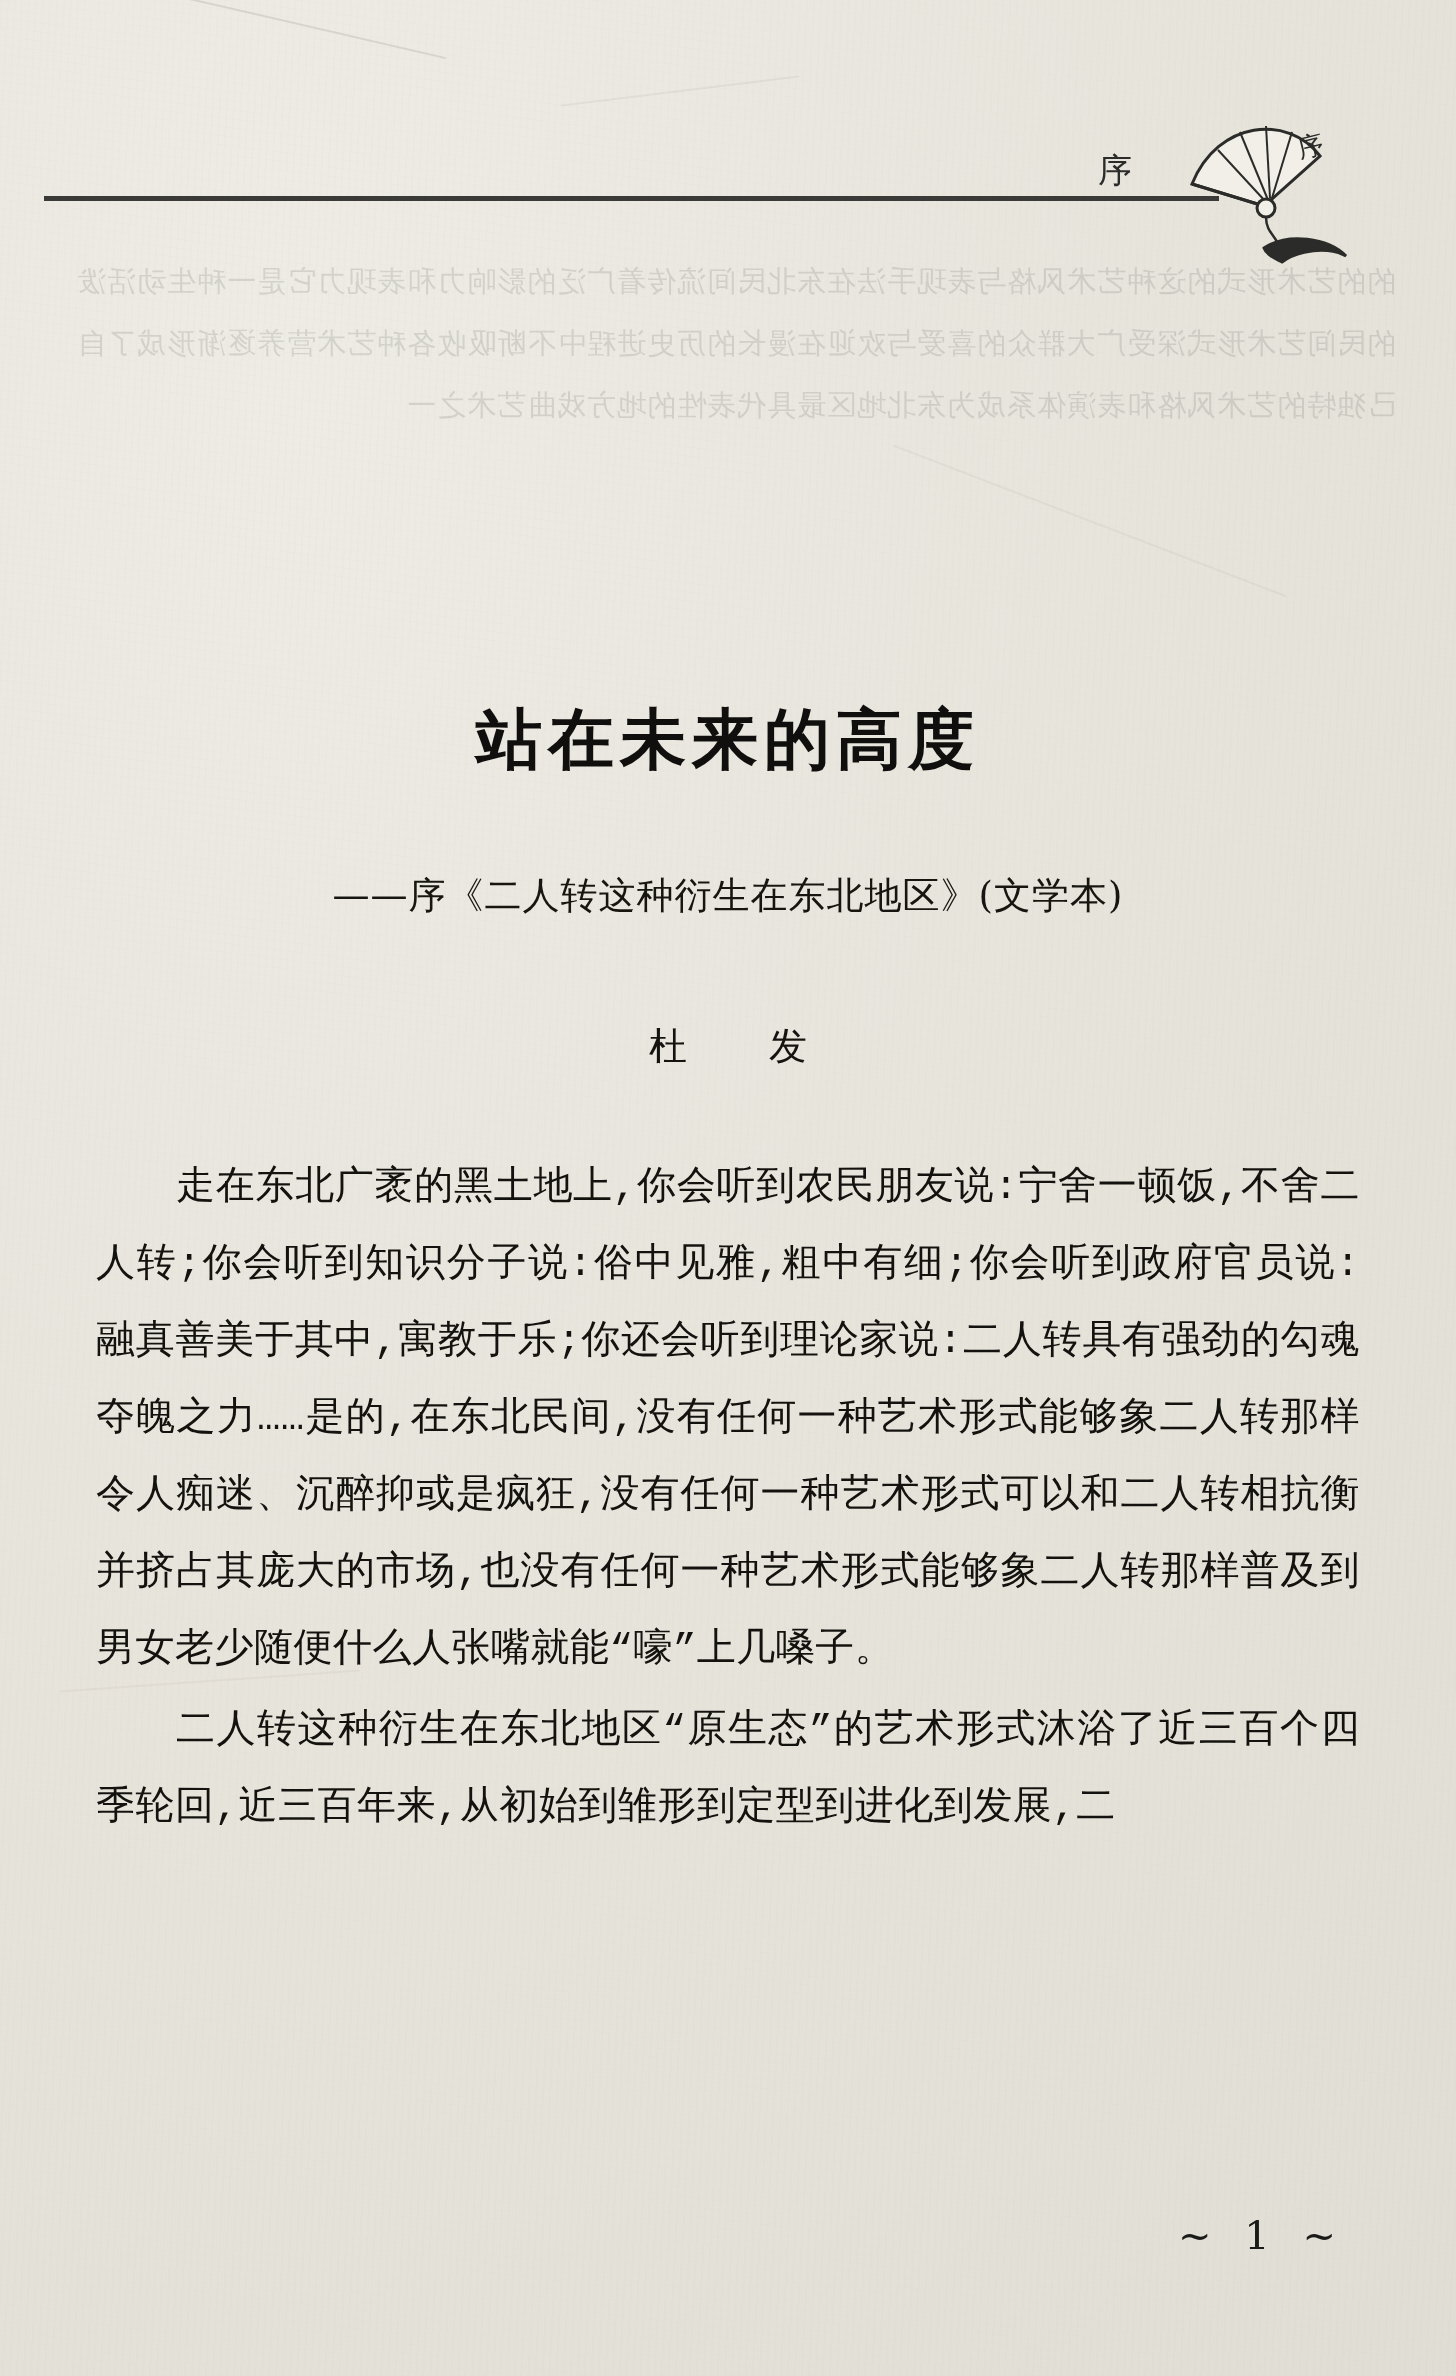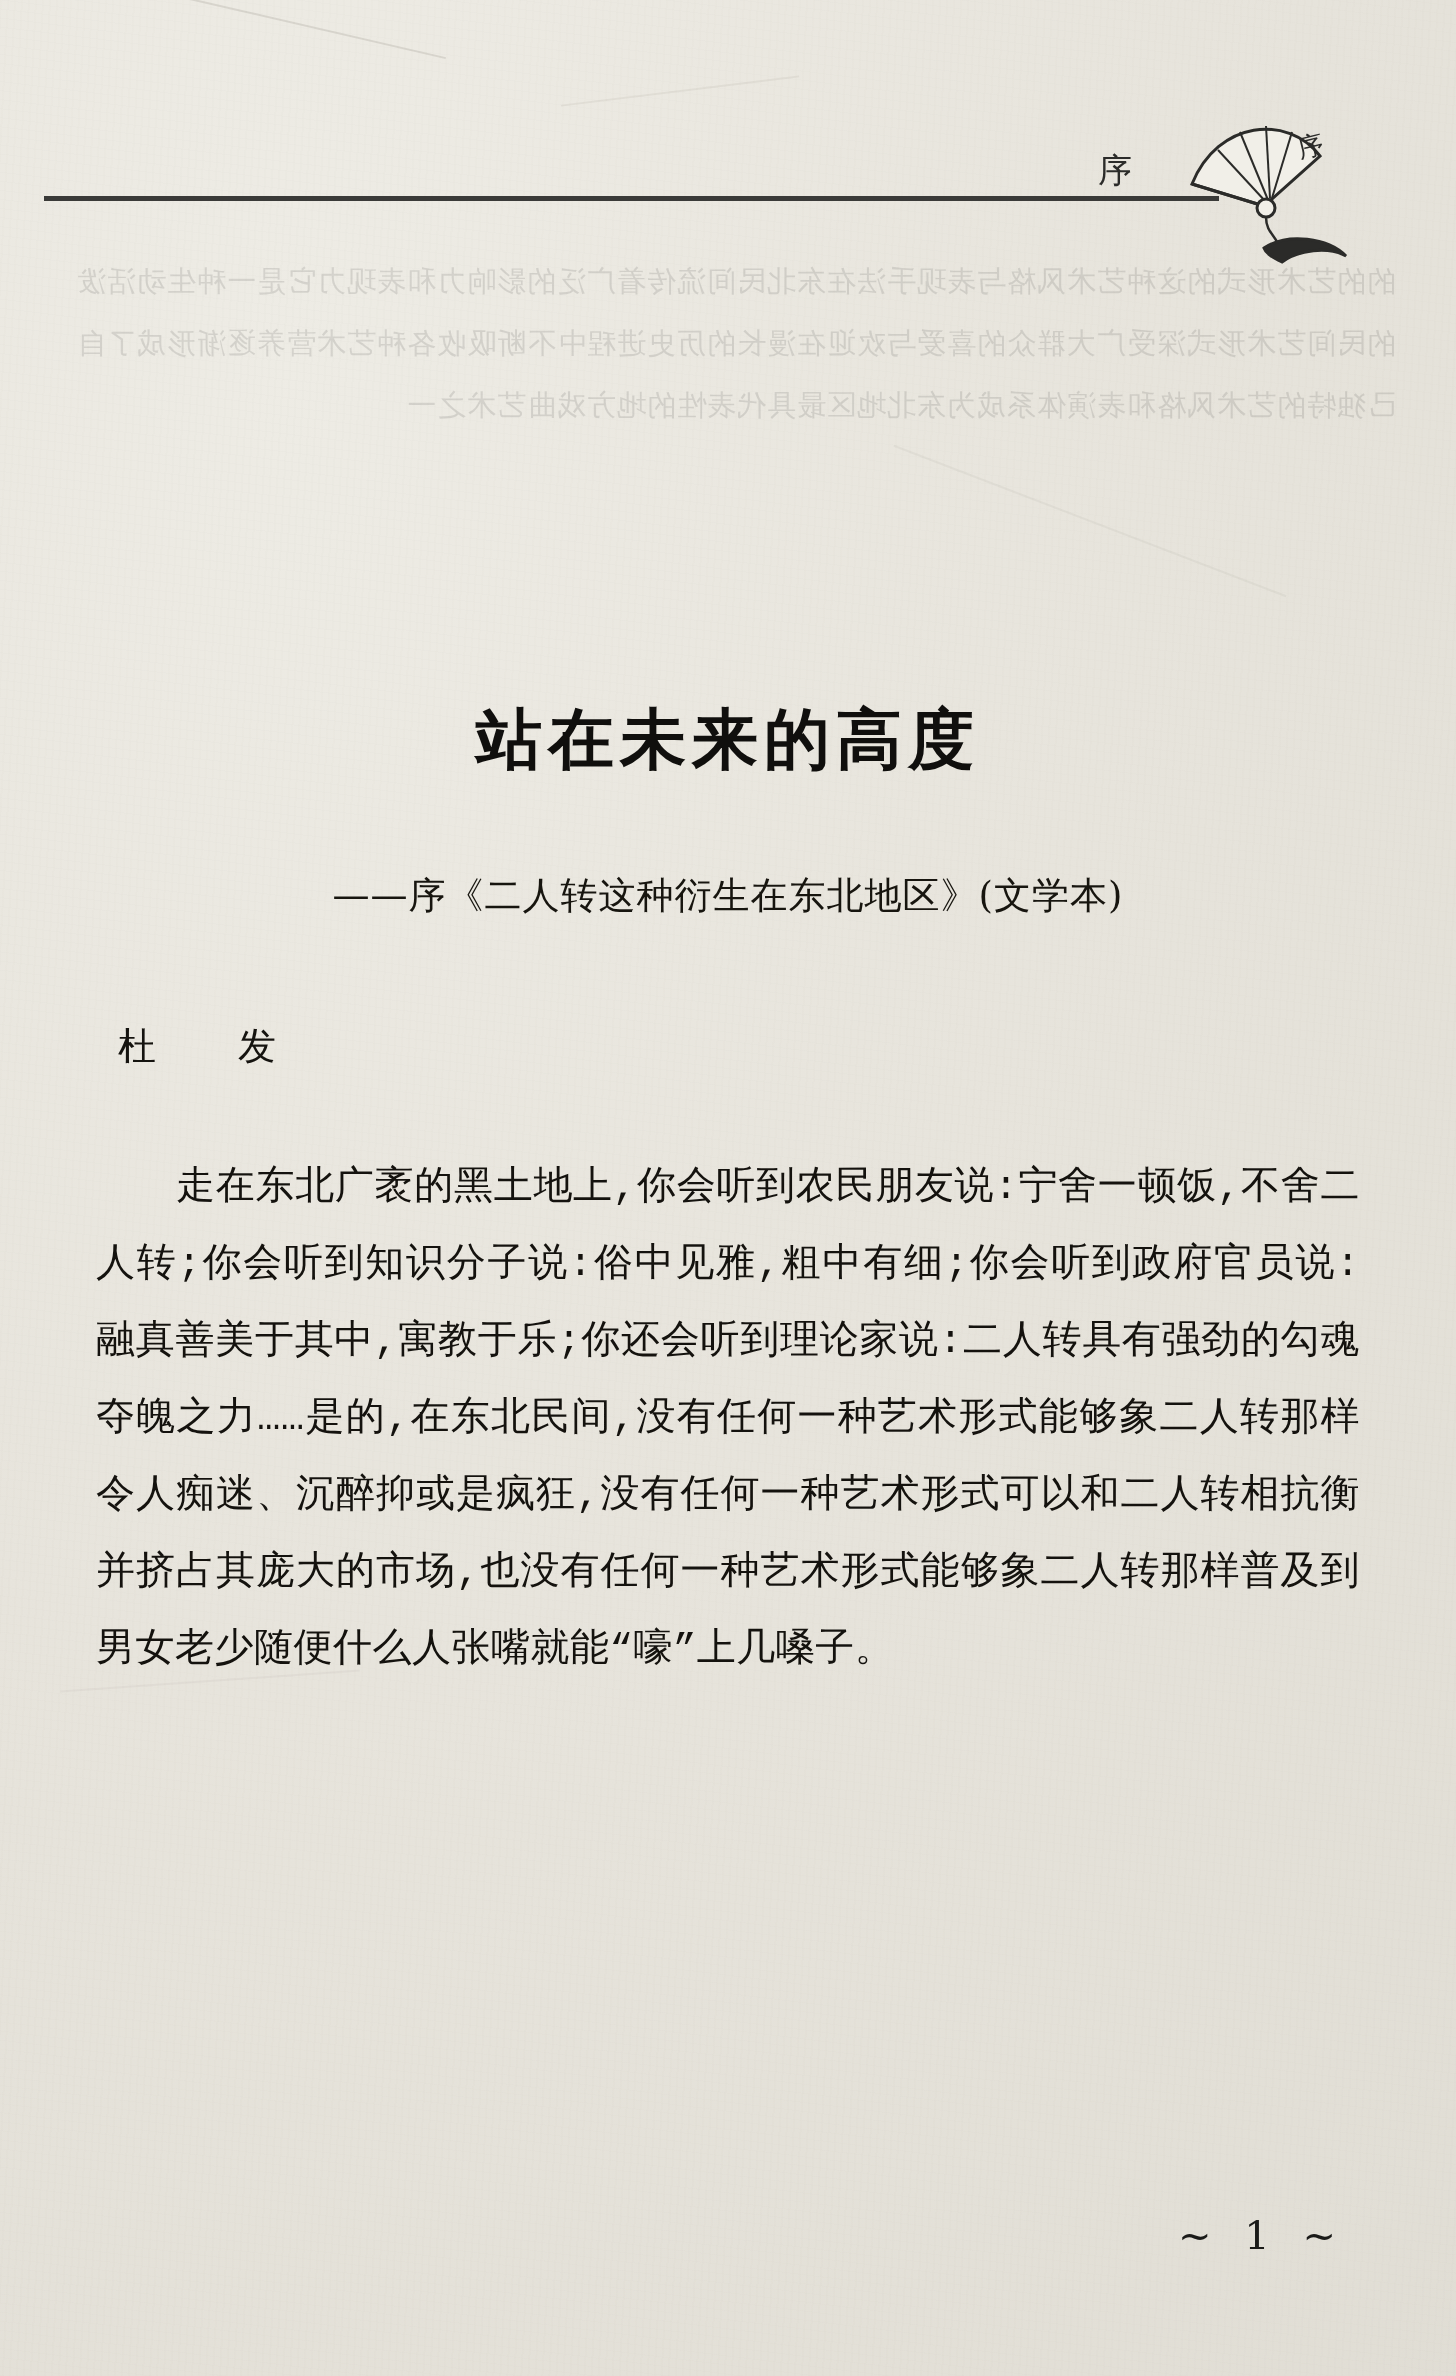--- a/index.html
+++ b/index.html
@@ -112,7 +112,7 @@
     font-family: "DejaVu Serif", "Liberation Serif", serif;
   }
   .byline {
-    text-align: left;
+    text-align: center;
     font-size: 38px;
     letter-spacing: 22px;
     text-indent: 22px;

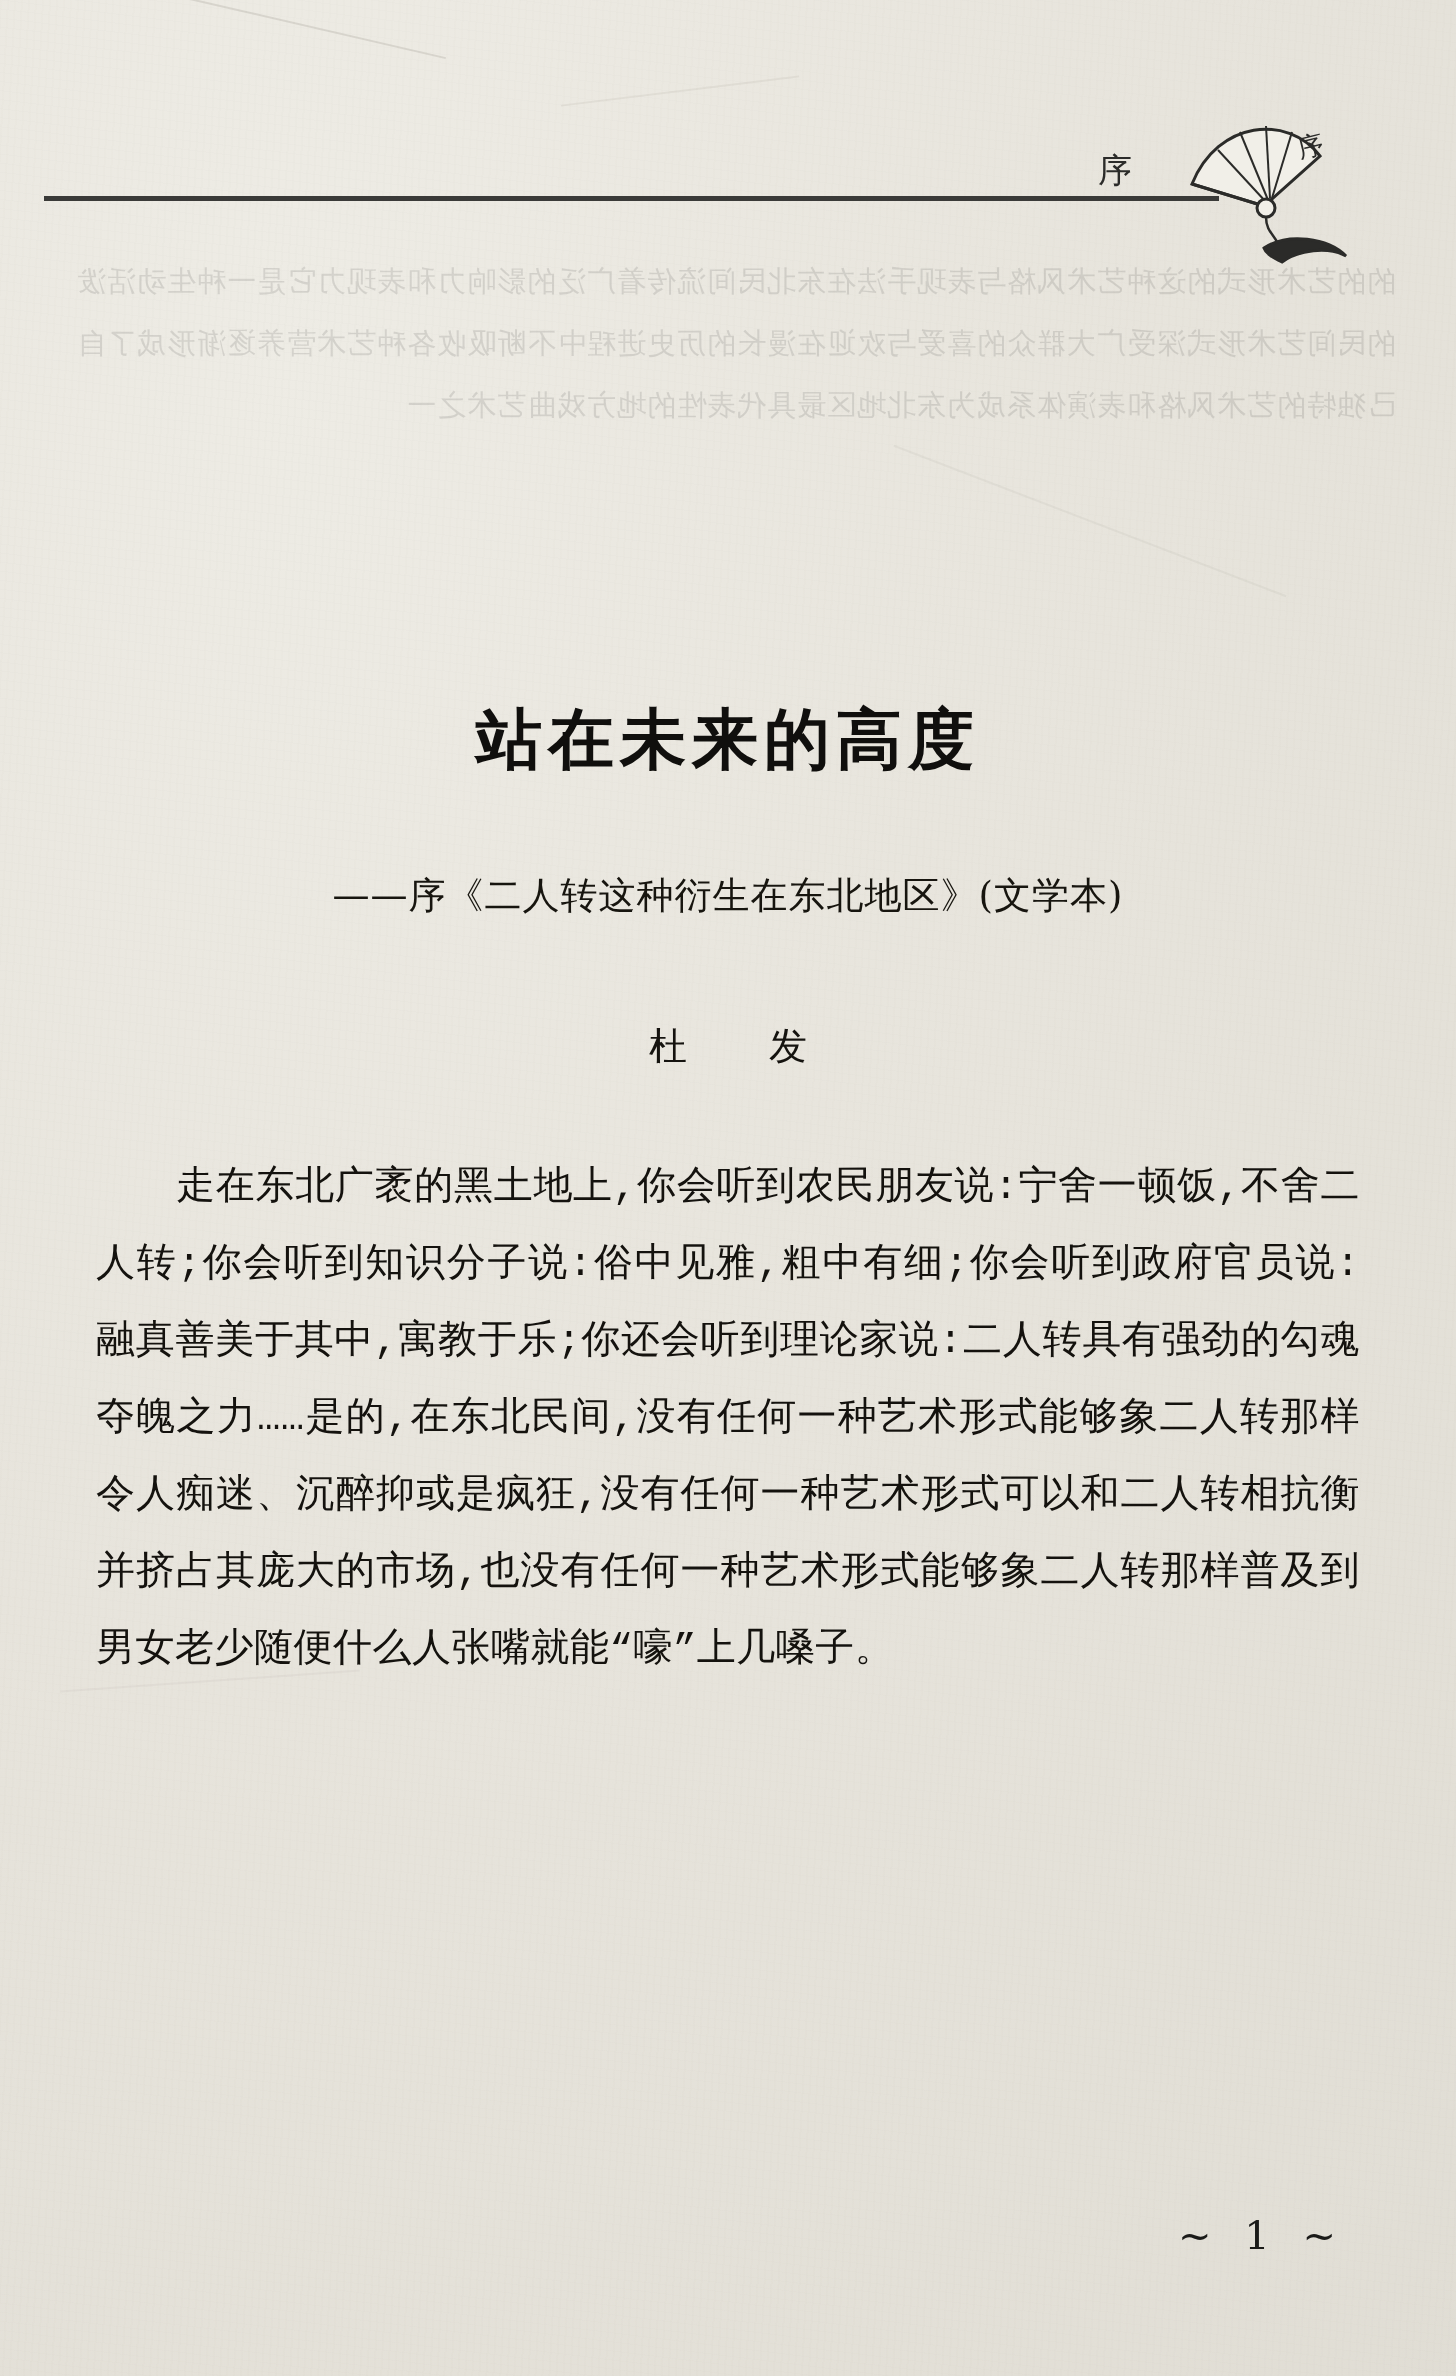--- a/index.html
+++ b/index.html
@@ -181,6 +181,7 @@
     <div class="subtitle">——序《二人转这种衍生在东北地区》(文学本)</div>
     <div class="byline">杜　发</div>
     <p class="body">走在东北广袤的黑土地上,你会听到农民朋友说:宁舍一顿饭,不舍二人转;你会听到知识分子说:俗中见雅,粗中有细;你会听到政府官员说:融真善美于其中,寓教于乐;你还会听到理论家说:二人转具有强劲的勾魂夺魄之力……是的,在东北民间,没有任何一种艺术形式能够象二人转那样令人痴迷、沉醉抑或是疯狂,没有任何一种艺术形式可以和二人转相抗衡并挤占其庞大的市场,也没有任何一种艺术形式能够象二人转那样普及到男女老少随便什么人张嘴就能“嚎”上几嗓子。</p>
+    <p class="body">二人转这种衍生在东北地区“原生态”的艺术形式沐浴了近三百个四季轮回,近三百年来,从初始到雏形到定型到进化到发展,二</p>
   </div>
 
   <div class="folio">~ 1 ~</div>

